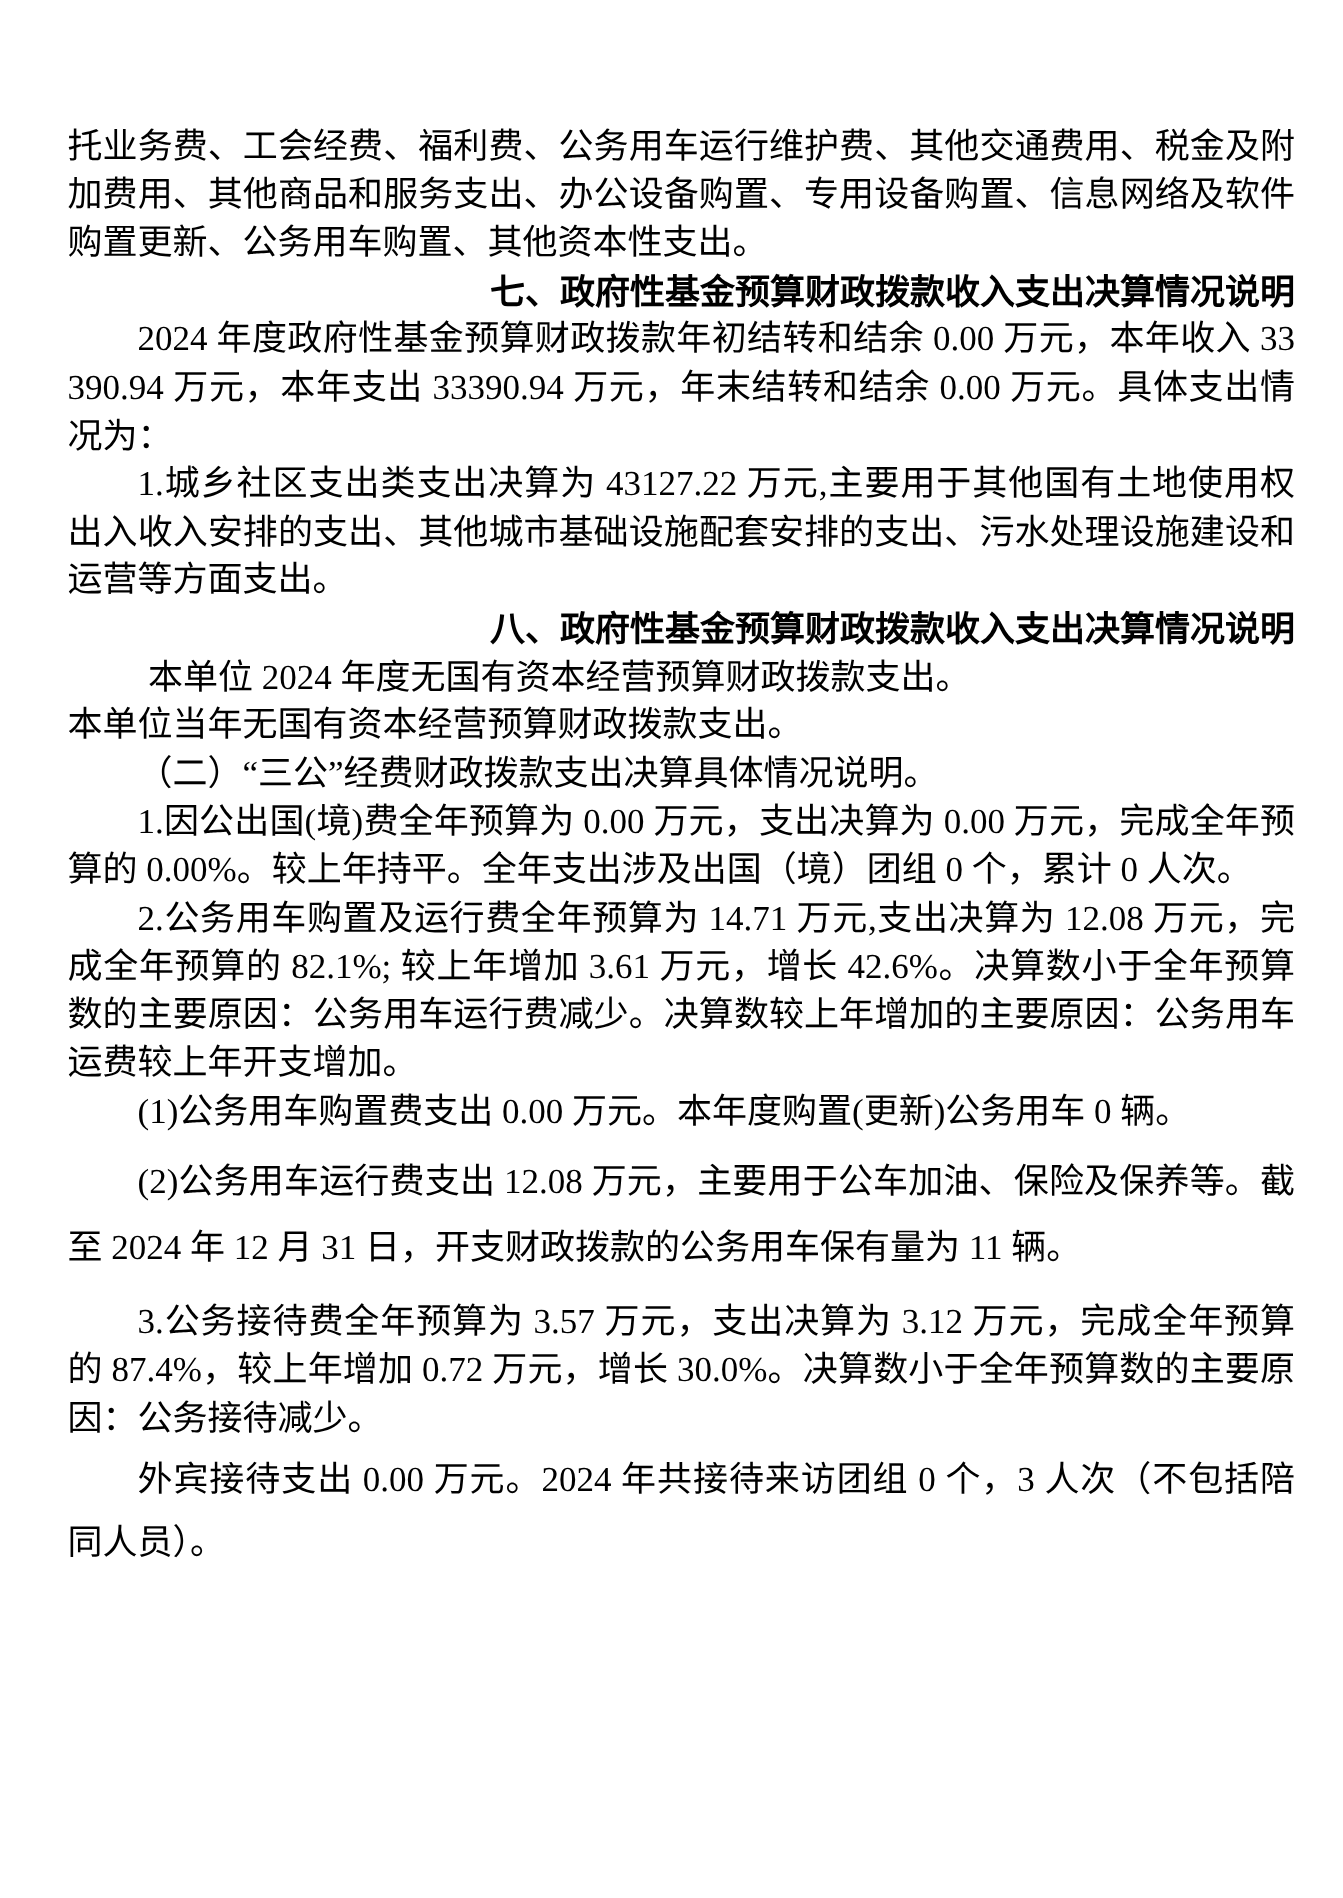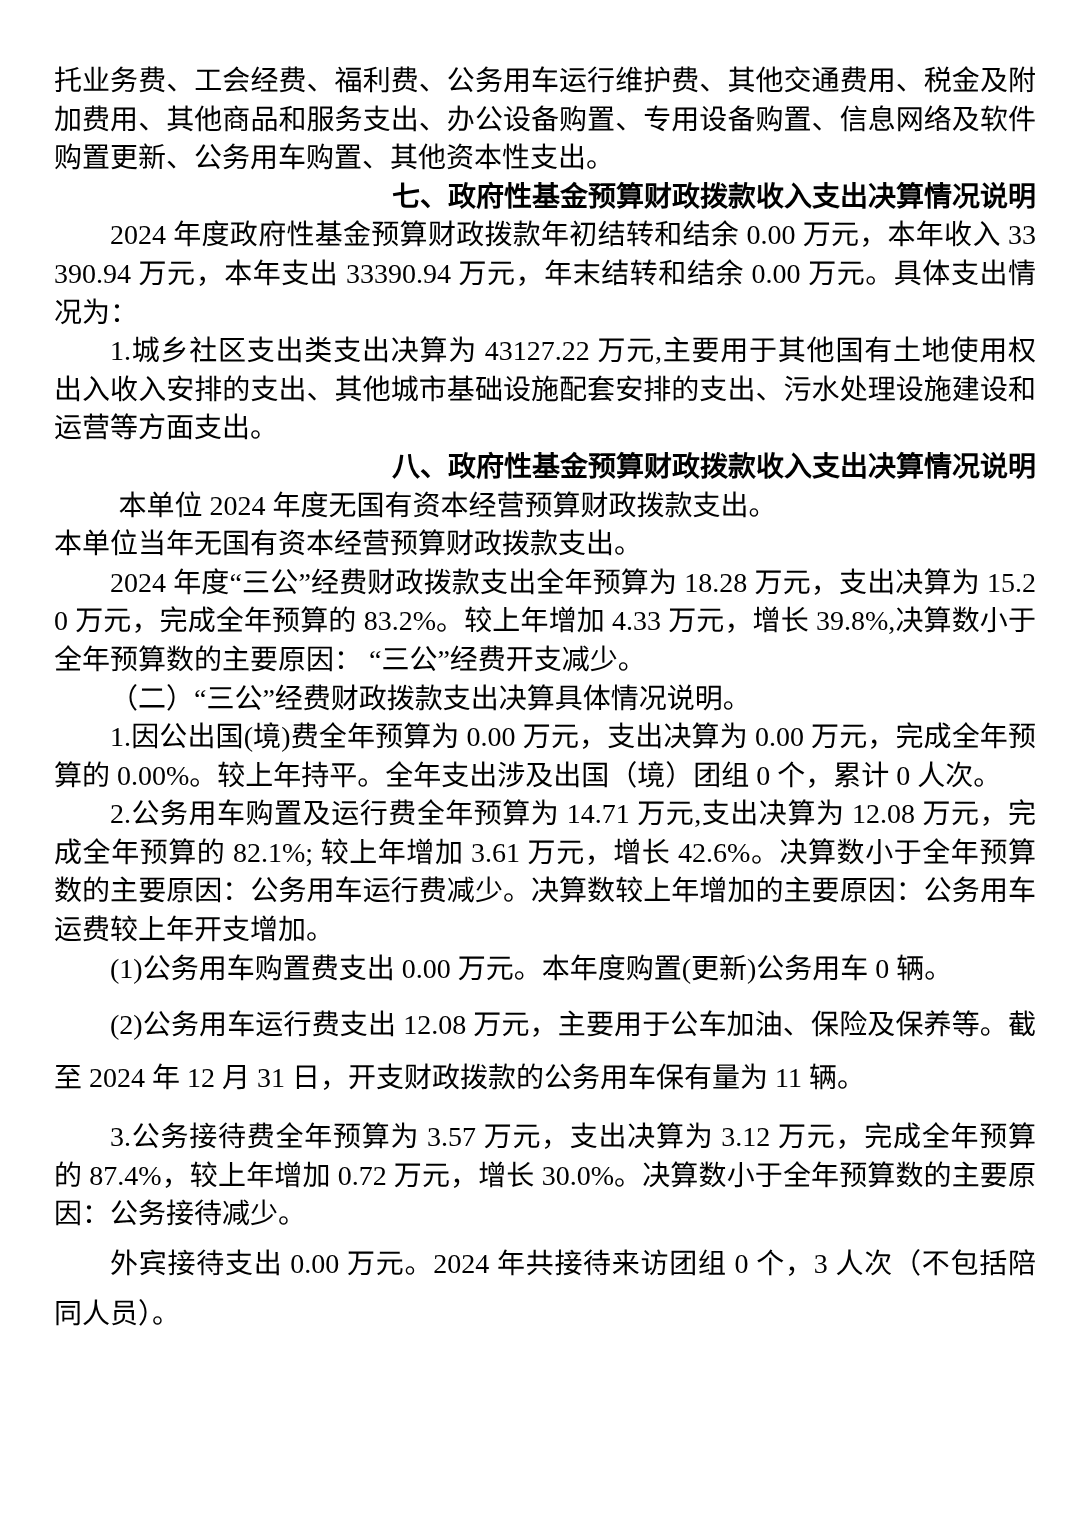--- a/index.html
+++ b/index.html
@@ -13,7 +13,7 @@
     width: 1074px;
     height: 1518px;
     background: #ffffff;
-    padding: 62px 38px 0 54px;
+    padding: 99px 38px 0 54px;
     overflow: hidden;
     font-family: "Liberation Serif", "DejaVu Serif", serif;
     font-size: 28px;

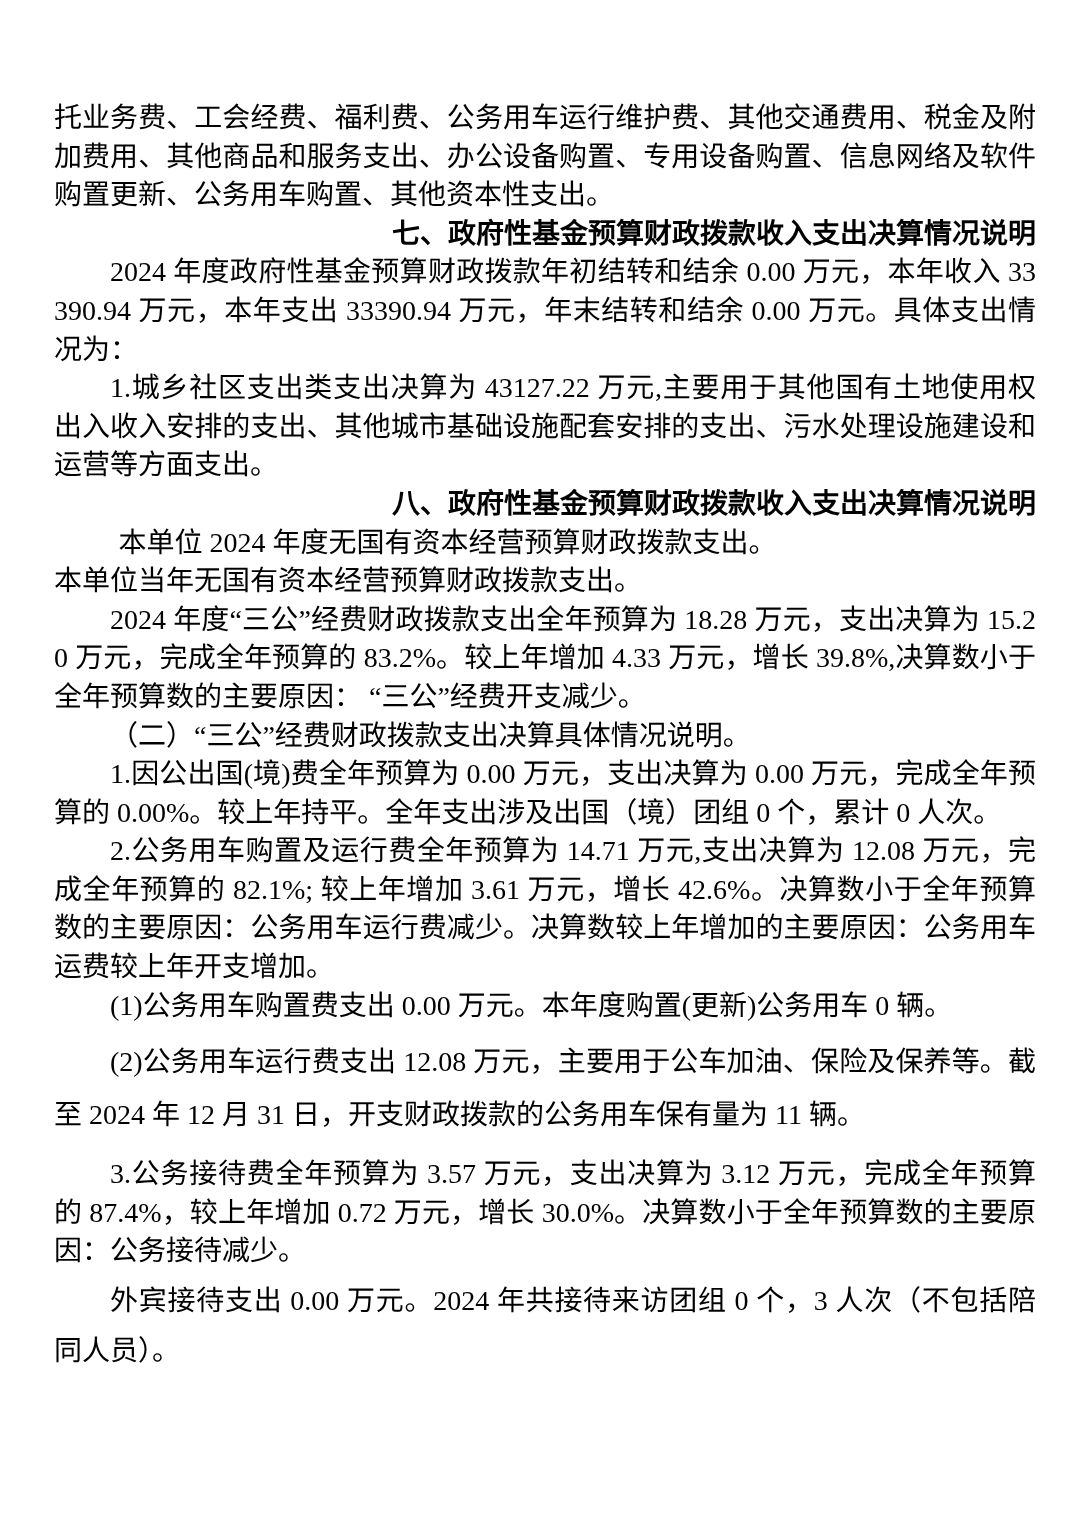--- a/index.html
+++ b/index.html
@@ -48,7 +48,6 @@
   <p class="heading">八、政府性基金预算财政拨款收入支出决算情况说明</p>
   <p class="indplus">本单位 2024 年度无国有资本经营预算财政拨款支出。</p>
   <p class="noind">本单位当年无国有资本经营预算财政拨款支出。</p>
-  <p>2024 年度“三公”经费财政拨款支出全年预算为 18.28 万元，支出决算为 15.20 万元，完成全年预算的 83.2%。较上年增加 4.33 万元，增长 39.8%,决算数小于全年预算数的主要原因： “三公”经费开支减少。</p>
   <p>（二）“三公”经费财政拨款支出决算具体情况说明。</p>
   <p>1.因公出国(境)费全年预算为 0.00 万元，支出决算为 0.00 万元，完成全年预算的 0.00%。较上年持平。全年支出涉及出国（境）团组 0 个，累计 0 人次。</p>
   <p>2.公务用车购置及运行费全年预算为 14.71 万元,支出决算为 12.08 万元，完成全年预算的 82.1%; 较上年增加 3.61 万元，增长 42.6%。决算数小于全年预算数的主要原因：公务用车运行费减少。决算数较上年增加的主要原因：公务用车运费较上年开支增加。</p>

